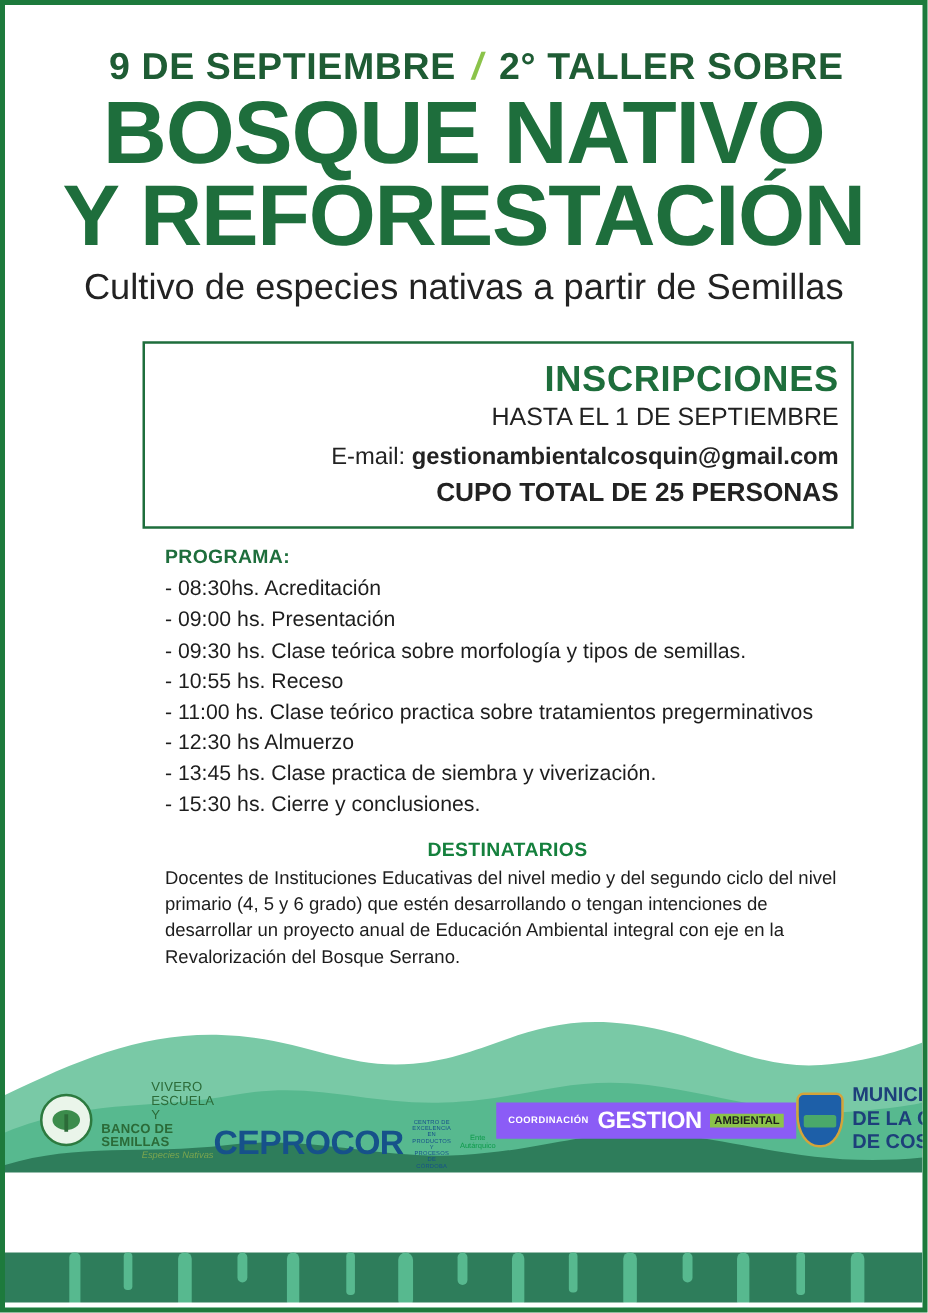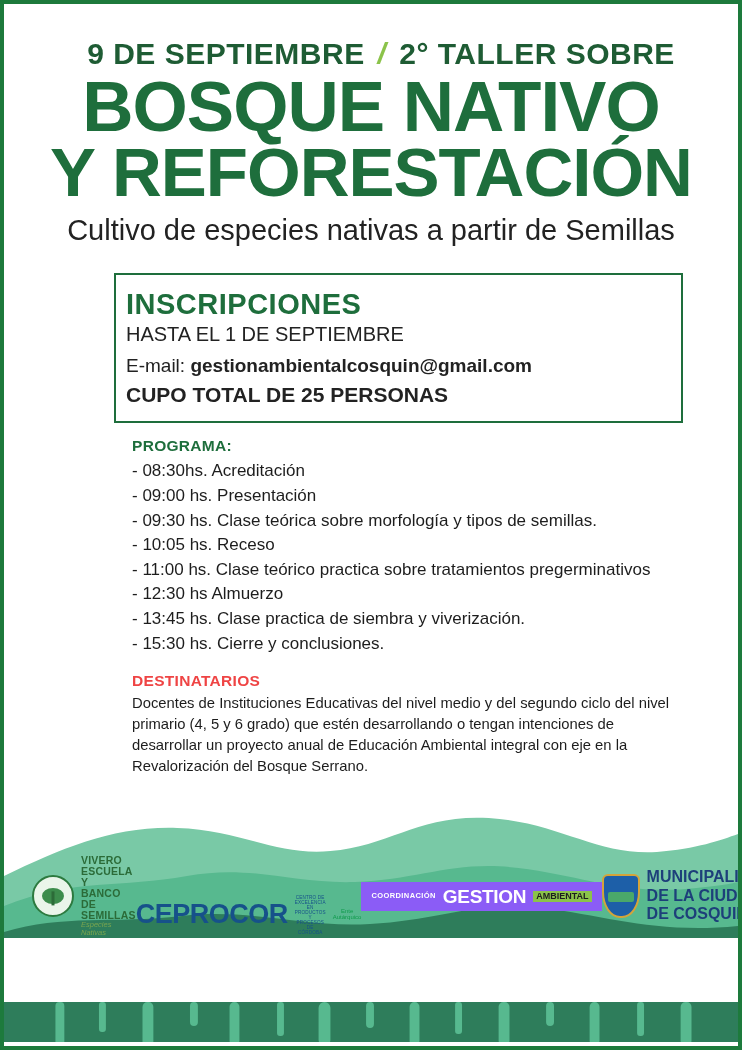--- a/index.html
+++ b/index.html
@@ -63,7 +63,7 @@
     margin: 26px 55px 0 110px;
     border: 2px solid #1e6e3c;
     padding: 13px 10px 14px 10px;
-    text-align: left;
+    text-align: right;
     position: relative;
     z-index: 5;
     background: #fff;

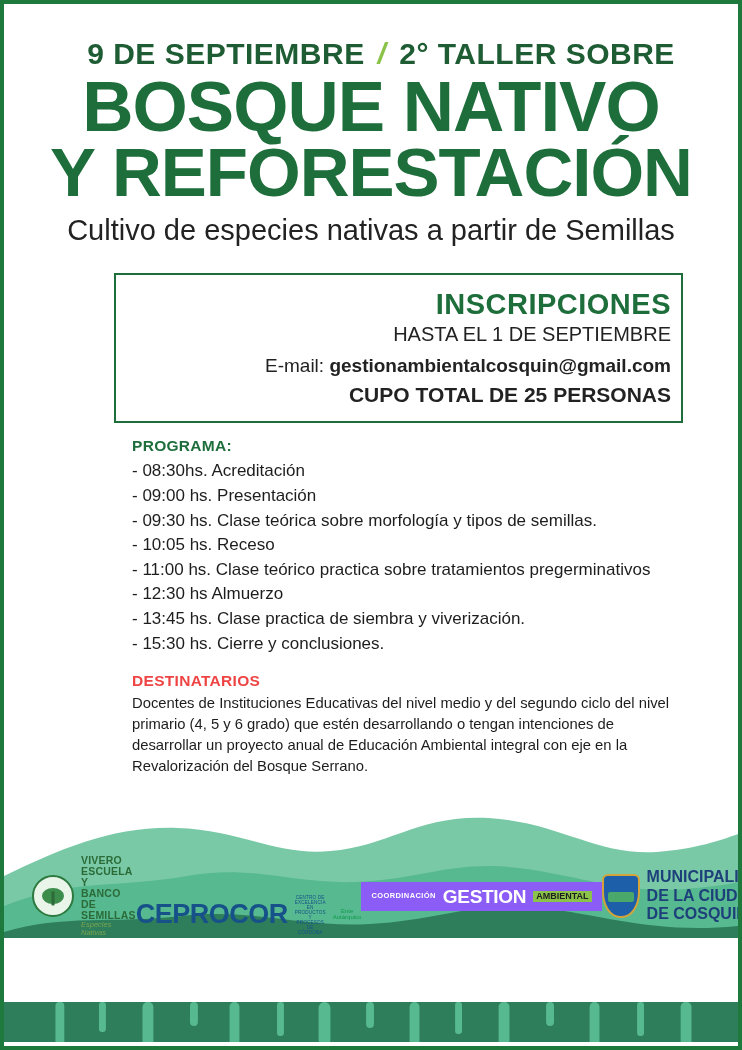--- a/index.html
+++ b/index.html
@@ -297,7 +297,7 @@
     <div class="prog-item">- 08:30hs. Acreditación</div>
     <div class="prog-item">- 09:00 hs. Presentación</div>
     <div class="prog-item">- 09:30 hs. Clase teórica sobre morfología y tipos de semillas.</div>
-    <div class="prog-item">- 10:05 hs. Receso</div>
+    <div class="prog-item">- 10:55 hs. Receso</div>
     <div class="prog-item">- 11:00 hs. Clase teórico practica sobre tratamientos pregerminativos</div>
     <div class="prog-item">- 12:30 hs Almuerzo</div>
     <div class="prog-item">- 13:45 hs. Clase practica de siembra y viverización.</div>

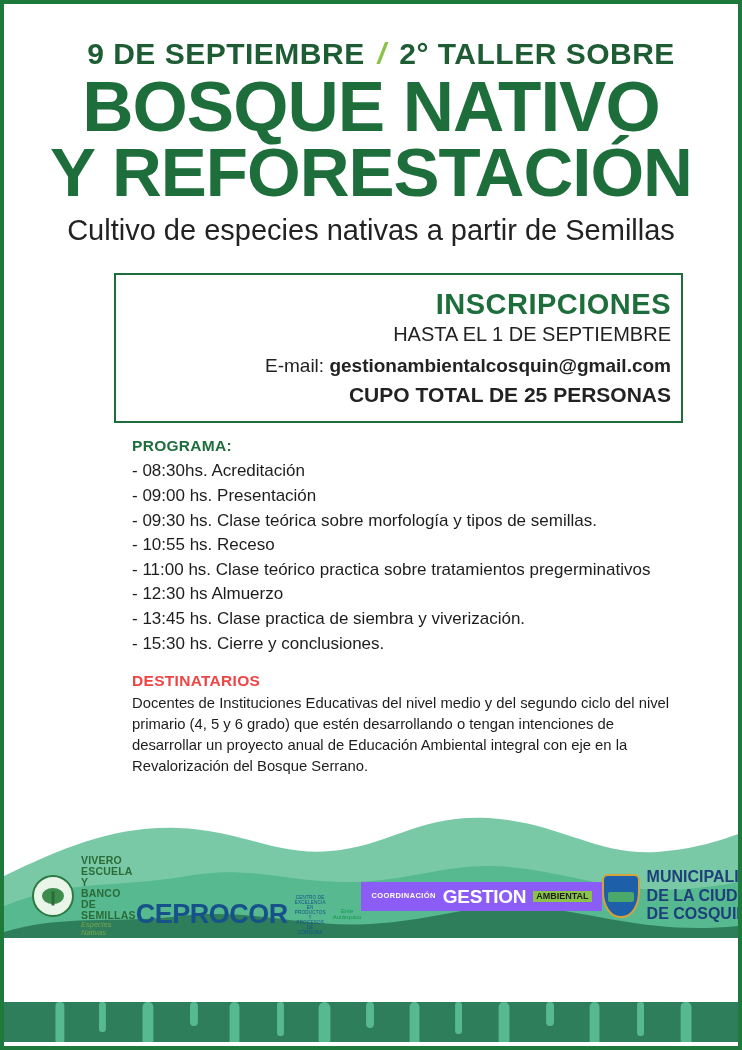--- a/index.html
+++ b/index.html
@@ -118,11 +118,12 @@
     z-index: 5;
   }
   .dest-title {
-    color: #ef4444;
+    color: #15803d;
     font-weight: bold;
     font-size: 15.5px;
     letter-spacing: 0.3px;
     margin-bottom: 3px;
+    text-align: center;
   }
   .dest-body {
     font-size: 14.8px;

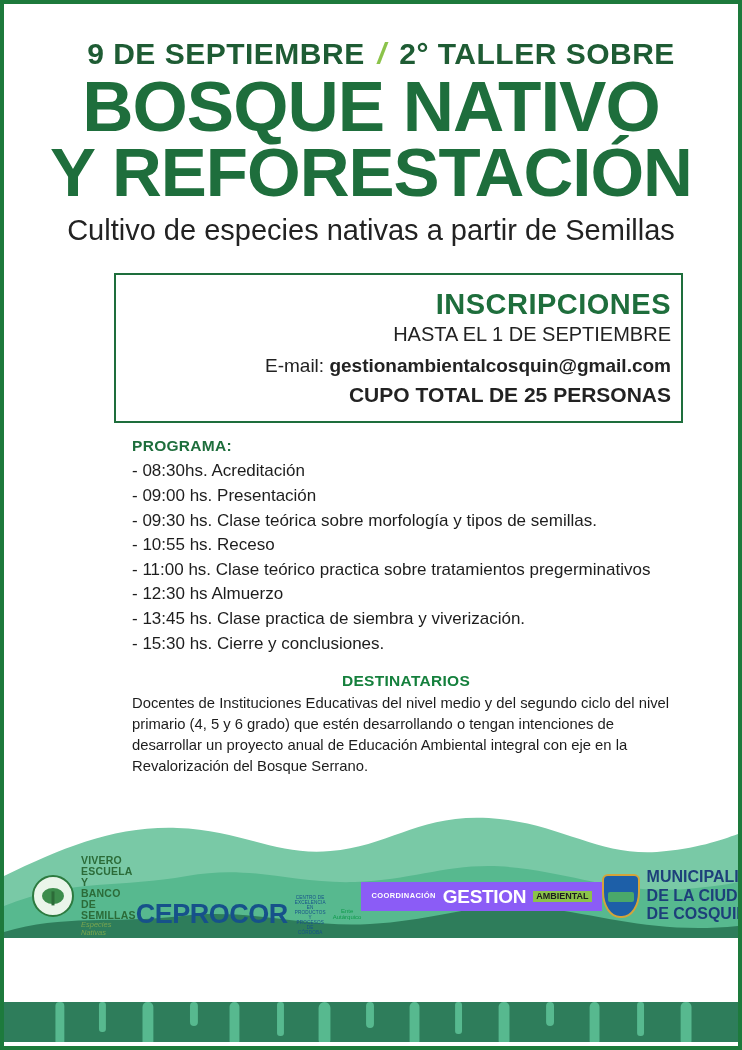--- a/index.html
+++ b/index.html
@@ -180,7 +180,7 @@
     transform: translateX(-50%);
   }
   .logo-vivero .txt { line-height: 1.05; }
-  .logo-vivero .t1 { font-size: 10.5px; font-weight: bold; color: #2b6b38; letter-spacing: .2px;}
+  .logo-vivero .t1 { font-size: 10.5px; font-weight: normal; color: #2b6b38; letter-spacing: .2px; margin-left: 40px;}
   .logo-vivero .t2 { font-size: 10.5px; font-weight: bold; color: #2b6b38; letter-spacing: .2px;}
   .logo-vivero .t3 { font-size: 7.5px; color: #7aa54f; font-style: italic; text-align: left;}
 

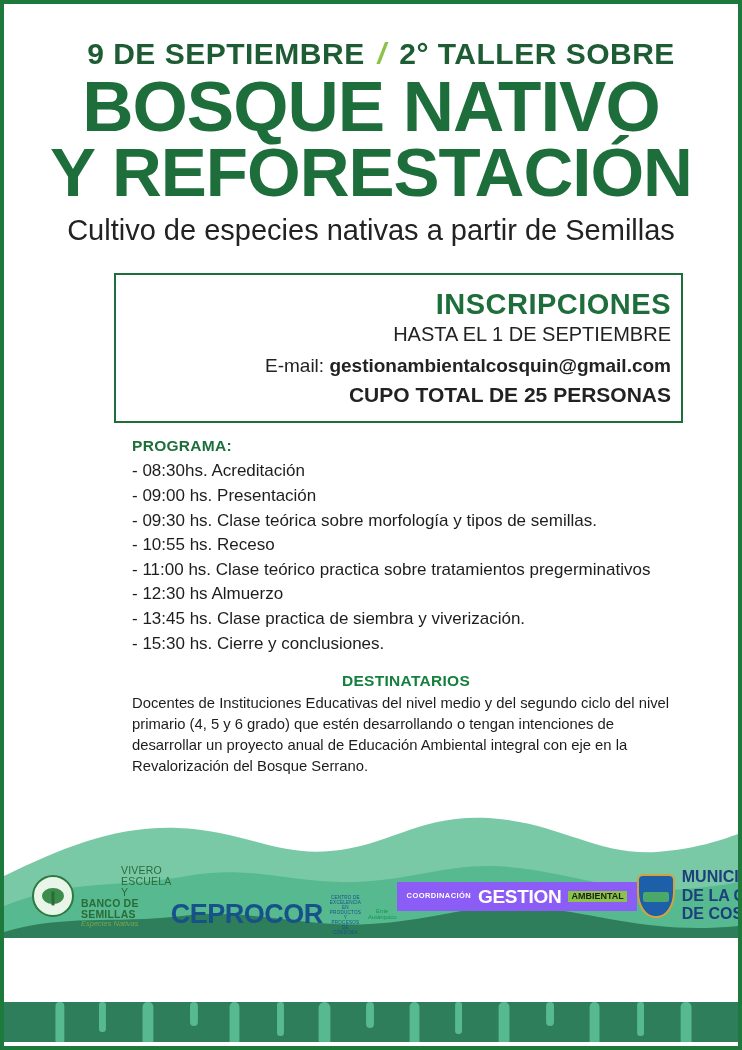--- a/index.html
+++ b/index.html
@@ -182,7 +182,7 @@
   .logo-vivero .txt { line-height: 1.05; }
   .logo-vivero .t1 { font-size: 10.5px; font-weight: normal; color: #2b6b38; letter-spacing: .2px; margin-left: 40px;}
   .logo-vivero .t2 { font-size: 10.5px; font-weight: bold; color: #2b6b38; letter-spacing: .2px;}
-  .logo-vivero .t3 { font-size: 7.5px; color: #7aa54f; font-style: italic; text-align: left;}
+  .logo-vivero .t3 { font-size: 7.5px; color: #7aa54f; font-style: italic; text-align: right;}
 
   .logo-ceprocor { text-align: center; margin-top: 36px; }
   .logo-ceprocor .main {

